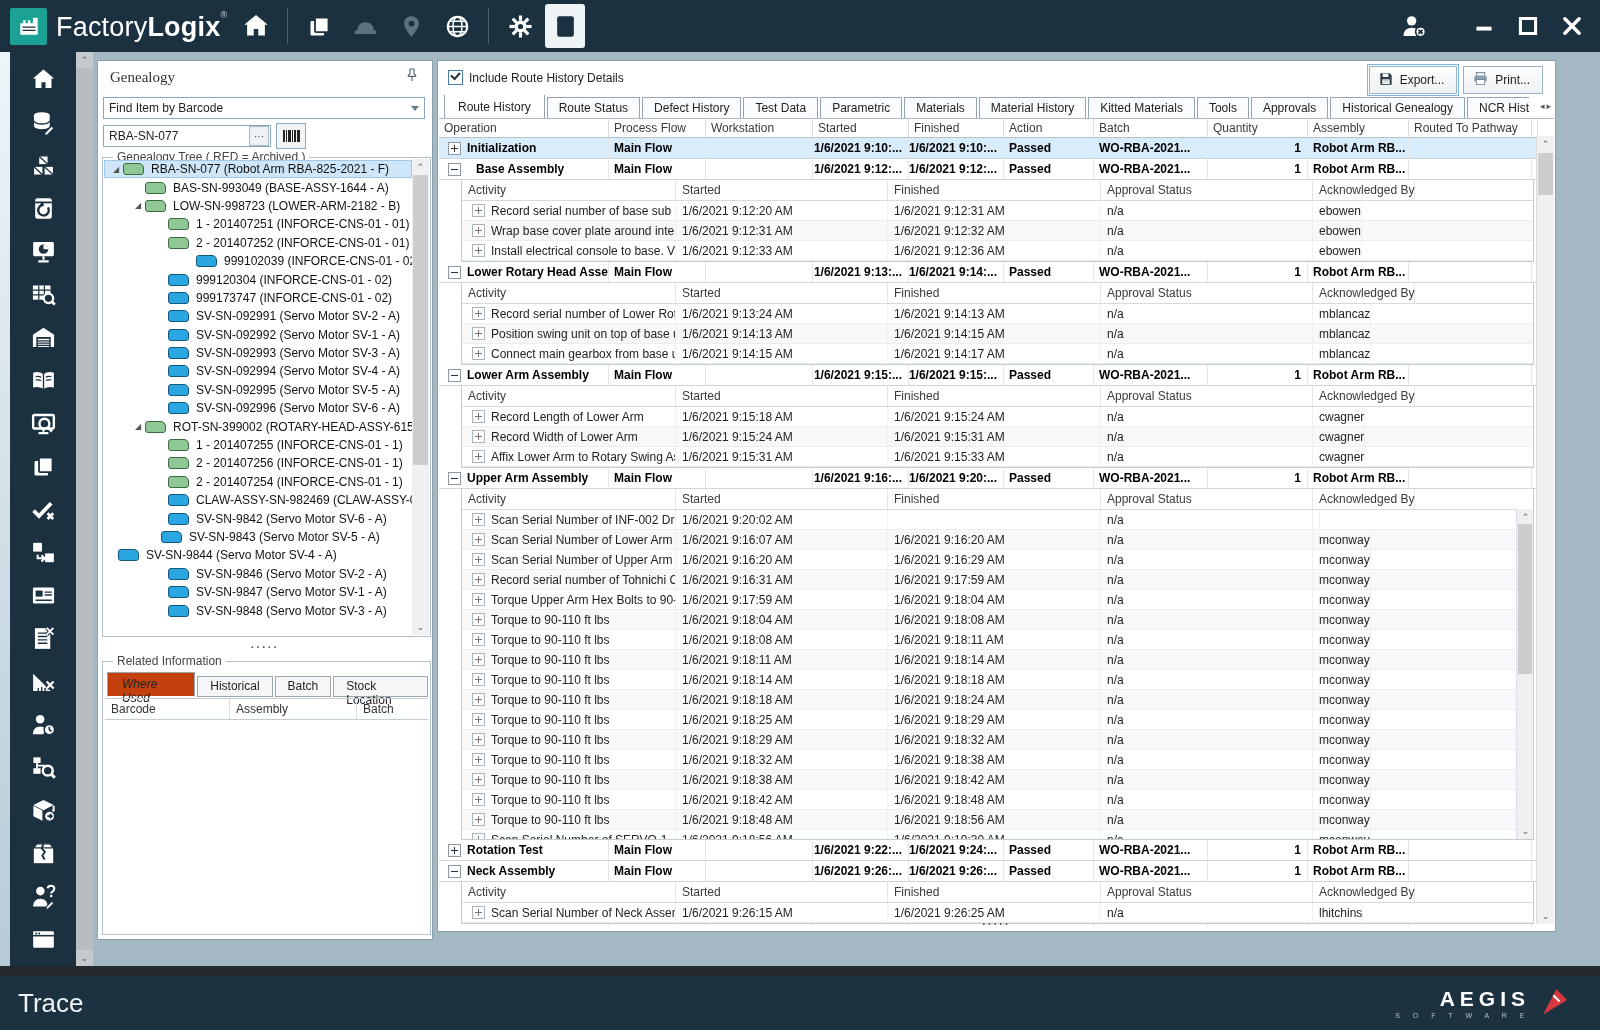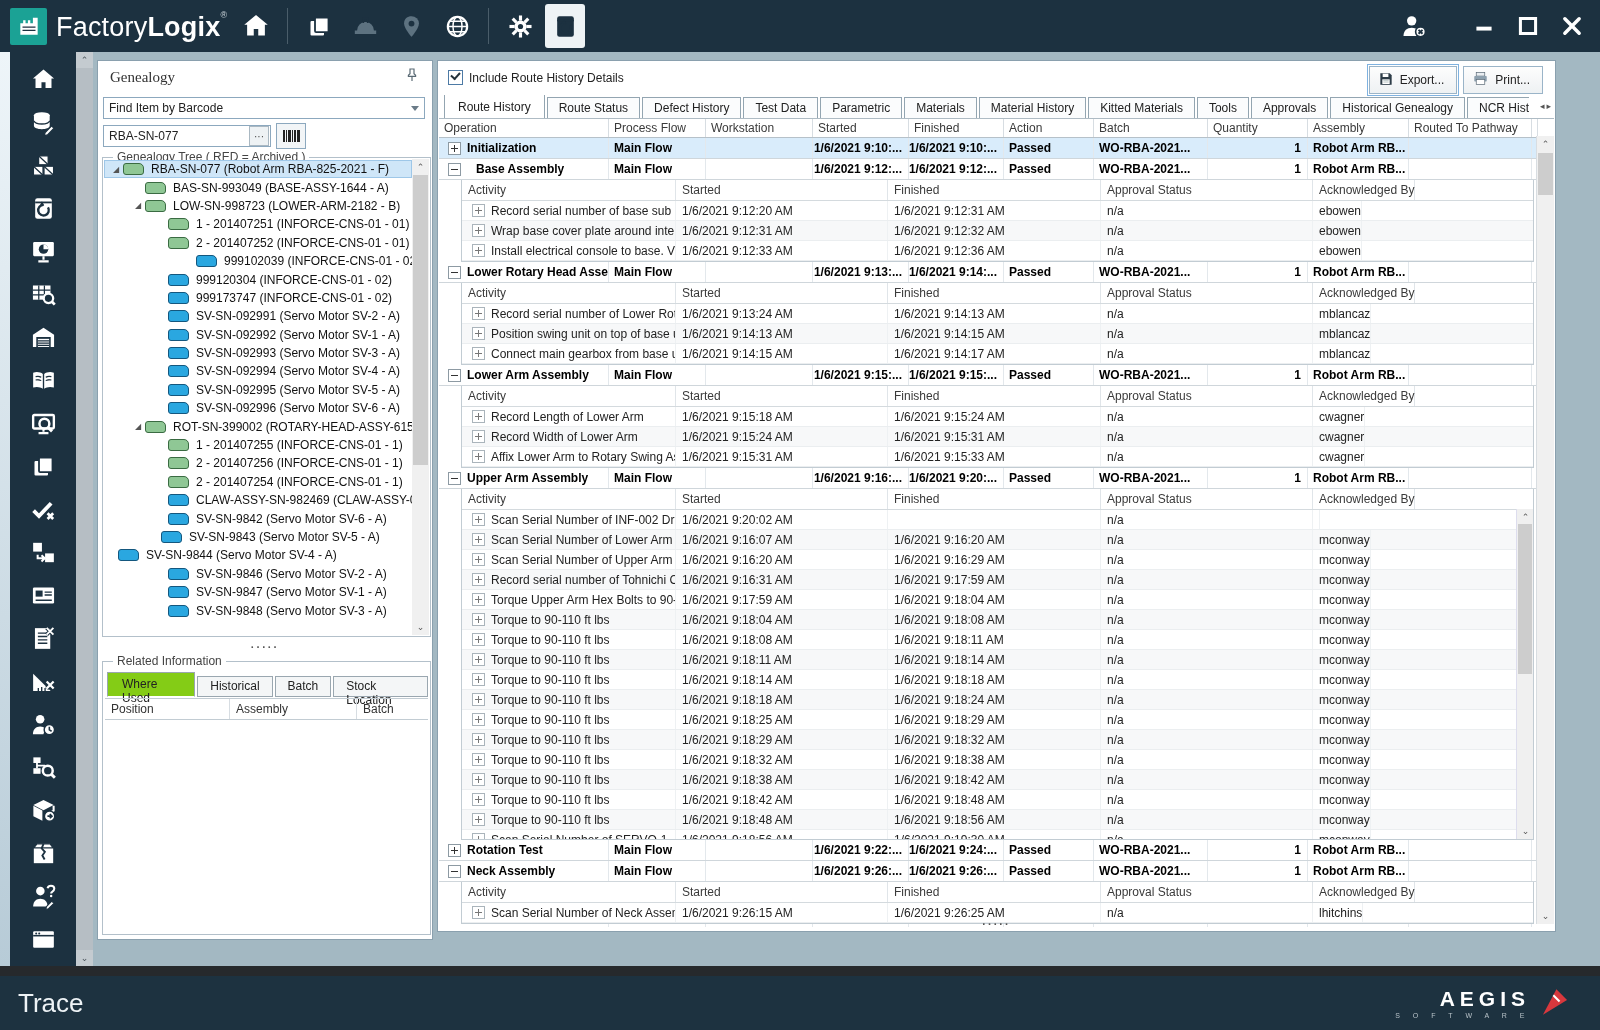--- a/index.html
+++ b/index.html
@@ -63,7 +63,7 @@
   #relbox{left:4px;top:600px;width:327px;height:272px;}
   .rel-tabs{position:absolute;left:4px;top:10px;display:flex;align-items:flex-end;height:25px;}
   .rtab{border:1px solid #9aa7b0;background:#f4f6f7;padding:2px 12px 3px;height:14px;margin-right:2px;color:#222;}
-  .rtab.active{background:#84cc16;border-bottom:1px solid #fff;padding:4px 14px 5px;font-size:12px;}
+  .rtab.active{background:#c2410c;border-bottom:1px solid #fff;padding:4px 14px 5px;font-size:12px;font-style:italic;}
   .rel-hdr{position:absolute;left:2px;right:2px;top:36px;height:20px;display:flex;border-top:1px solid #c2ccd3;border-bottom:1px solid #c2ccd3;}
   .rel-hdr div{border-right:1px solid #d7dde2;display:flex;align-items:center;padding-left:6px;color:#333;}
   

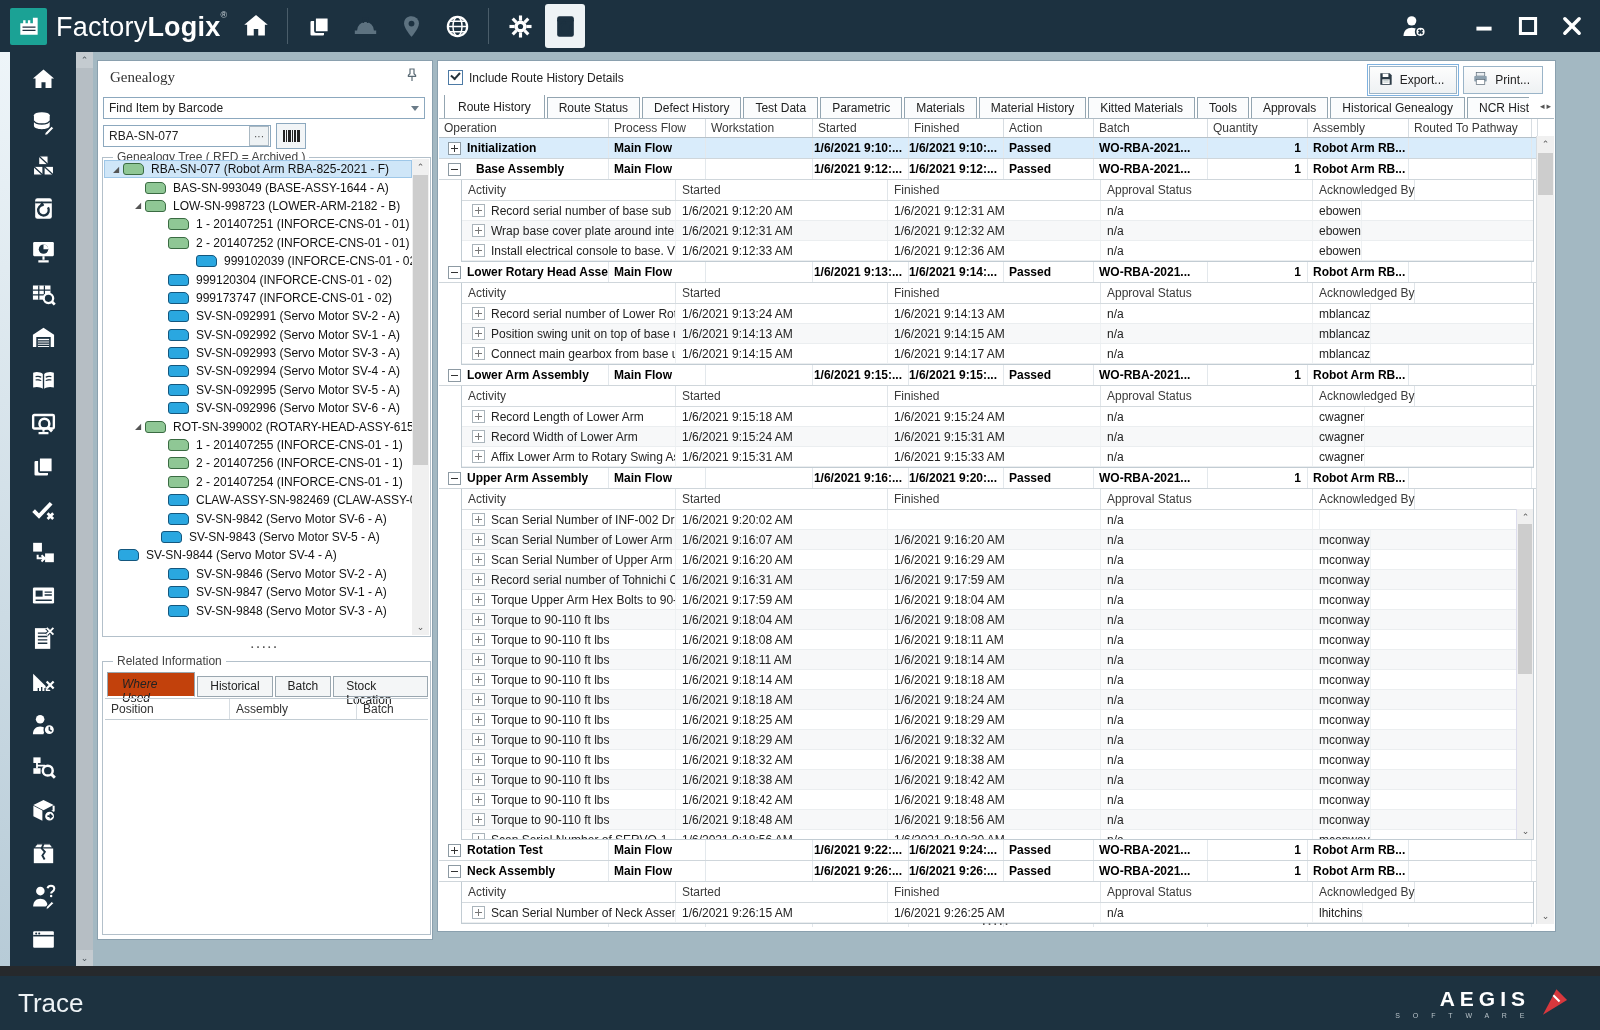--- a/index.html
+++ b/index.html
@@ -556,7 +556,7 @@
         <div class="rtab">Stock Location</div>
       </div>
     <div class="rel-hdr" id="relHdr">
-        <div style="width:118px;flex:0 0 auto;">Position</div>
+        <div style="width:118px;flex:0 0 auto;">Barcode</div>
         <div style="width:120px;flex:0 0 auto;">Assembly</div>
         <div style="flex:1 1 auto;border-right:none;">Batch</div>
       </div>

